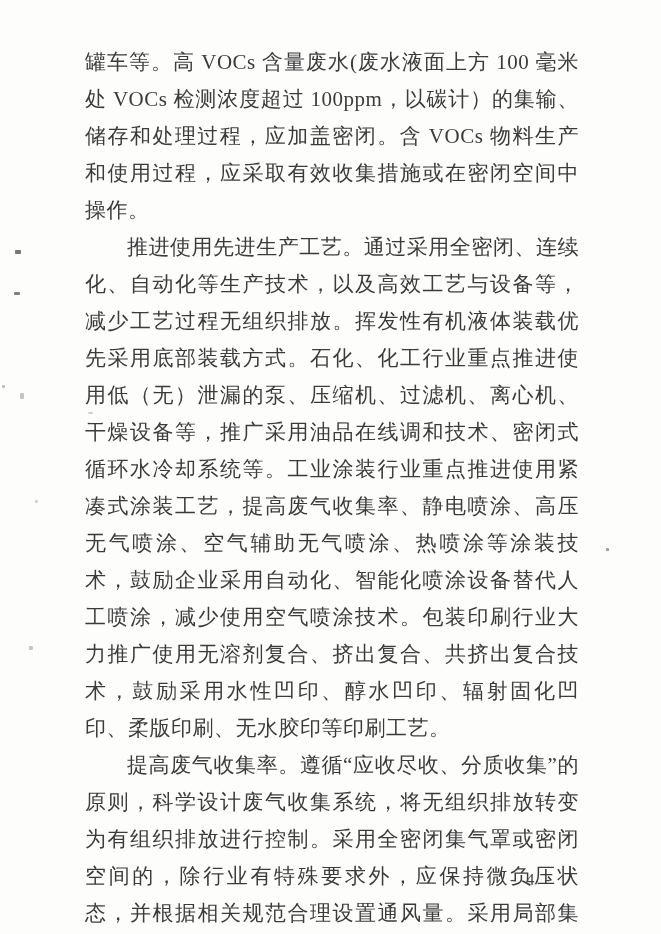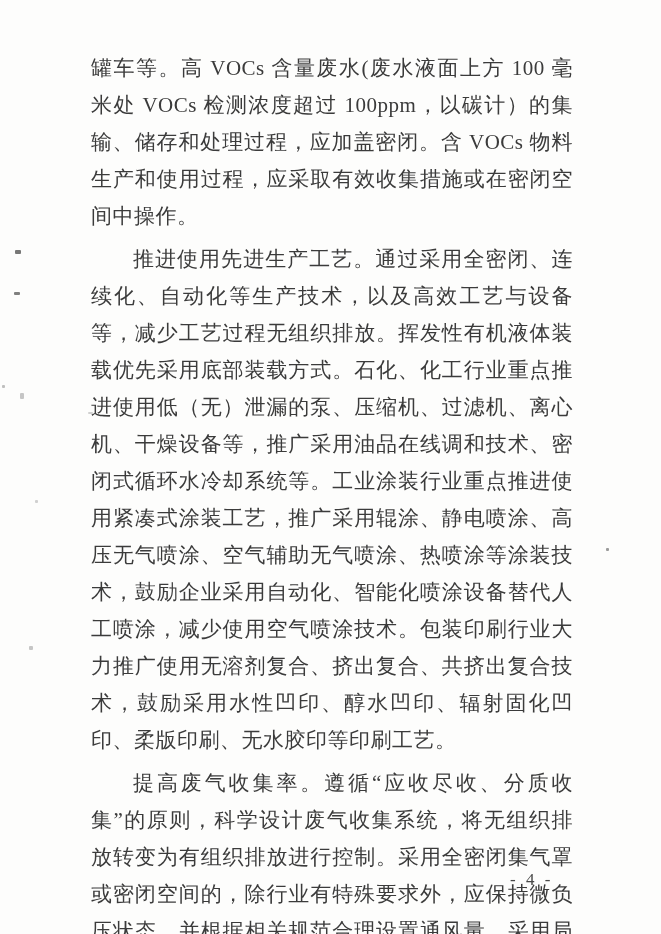--- a/index.html
+++ b/index.html
@@ -28,7 +28,7 @@
     text-justify: inter-ideograph;
   }
   .para {
-    margin: 6px;
+    margin: 0;
     word-break: break-all;
   }
   .para.indent {

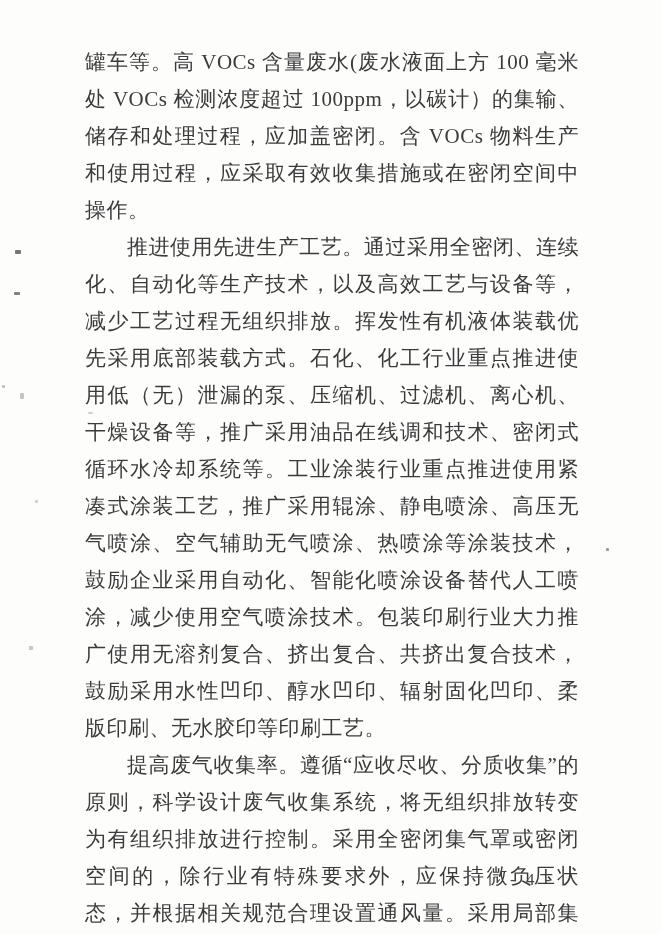--- a/index.html
+++ b/index.html
@@ -65,7 +65,7 @@
 
   <div class="text-block">
     <p class="para">罐车等。高 VOCs 含量废水(废水液面上方 100 毫米处 VOCs 检测浓度超过 100ppm，以碳计）的集输、储存和处理过程，应加盖密闭。含 VOCs 物料生产和使用过程，应采取有效收集措施或在密闭空间中操作。</p>
-    <p class="para indent">推进使用先进生产工艺。通过采用全密闭、连续化、自动化等生产技术，以及高效工艺与设备等，减少工艺过程无组织排放。挥发性有机液体装载优先采用底部装载方式。石化、化工行业重点推进使用低（无）泄漏的泵、压缩机、过滤机、离心机、干燥设备等，推广采用油品在线调和技术、密闭式循环水冷却系统等。工业涂装行业重点推进使用紧凑式涂装工艺，推广采用辊涂、静电喷涂、高压无气喷涂、空气辅助无气喷涂、热喷涂等涂装技术，鼓励企业采用自动化、智能化喷涂设备替代人工喷涂，减少使用空气喷涂技术。包装印刷行业大力推广使用无溶剂复合、挤出复合、共挤出复合技术，鼓励采用水性凹印、醇水凹印、辐射固化凹印、柔版印刷、无水胶印等印刷工艺。</p>
+    <p class="para indent">推进使用先进生产工艺。通过采用全密闭、连续化、自动化等生产技术，以及高效工艺与设备等，减少工艺过程无组织排放。挥发性有机液体装载优先采用底部装载方式。石化、化工行业重点推进使用低（无）泄漏的泵、压缩机、过滤机、离心机、干燥设备等，推广采用油品在线调和技术、密闭式循环水冷却系统等。工业涂装行业重点推进使用紧凑式涂装工艺，提高废气收集率、静电喷涂、高压无气喷涂、空气辅助无气喷涂、热喷涂等涂装技术，鼓励企业采用自动化、智能化喷涂设备替代人工喷涂，减少使用空气喷涂技术。包装印刷行业大力推广使用无溶剂复合、挤出复合、共挤出复合技术，鼓励采用水性凹印、醇水凹印、辐射固化凹印、柔版印刷、无水胶印等印刷工艺。</p>
     <p class="para indent">提高废气收集率。遵循“应收尽收、分质收集”的原则，科学设计废气收集系统，将无组织排放转变为有组织排放进行控制。采用全密闭集气罩或密闭空间的，除行业有特殊要求外，应保持微负压状态，并根据相关规范合理设置通风量。采用局部集气罩的，距集气罩开</p>
   </div>
 

